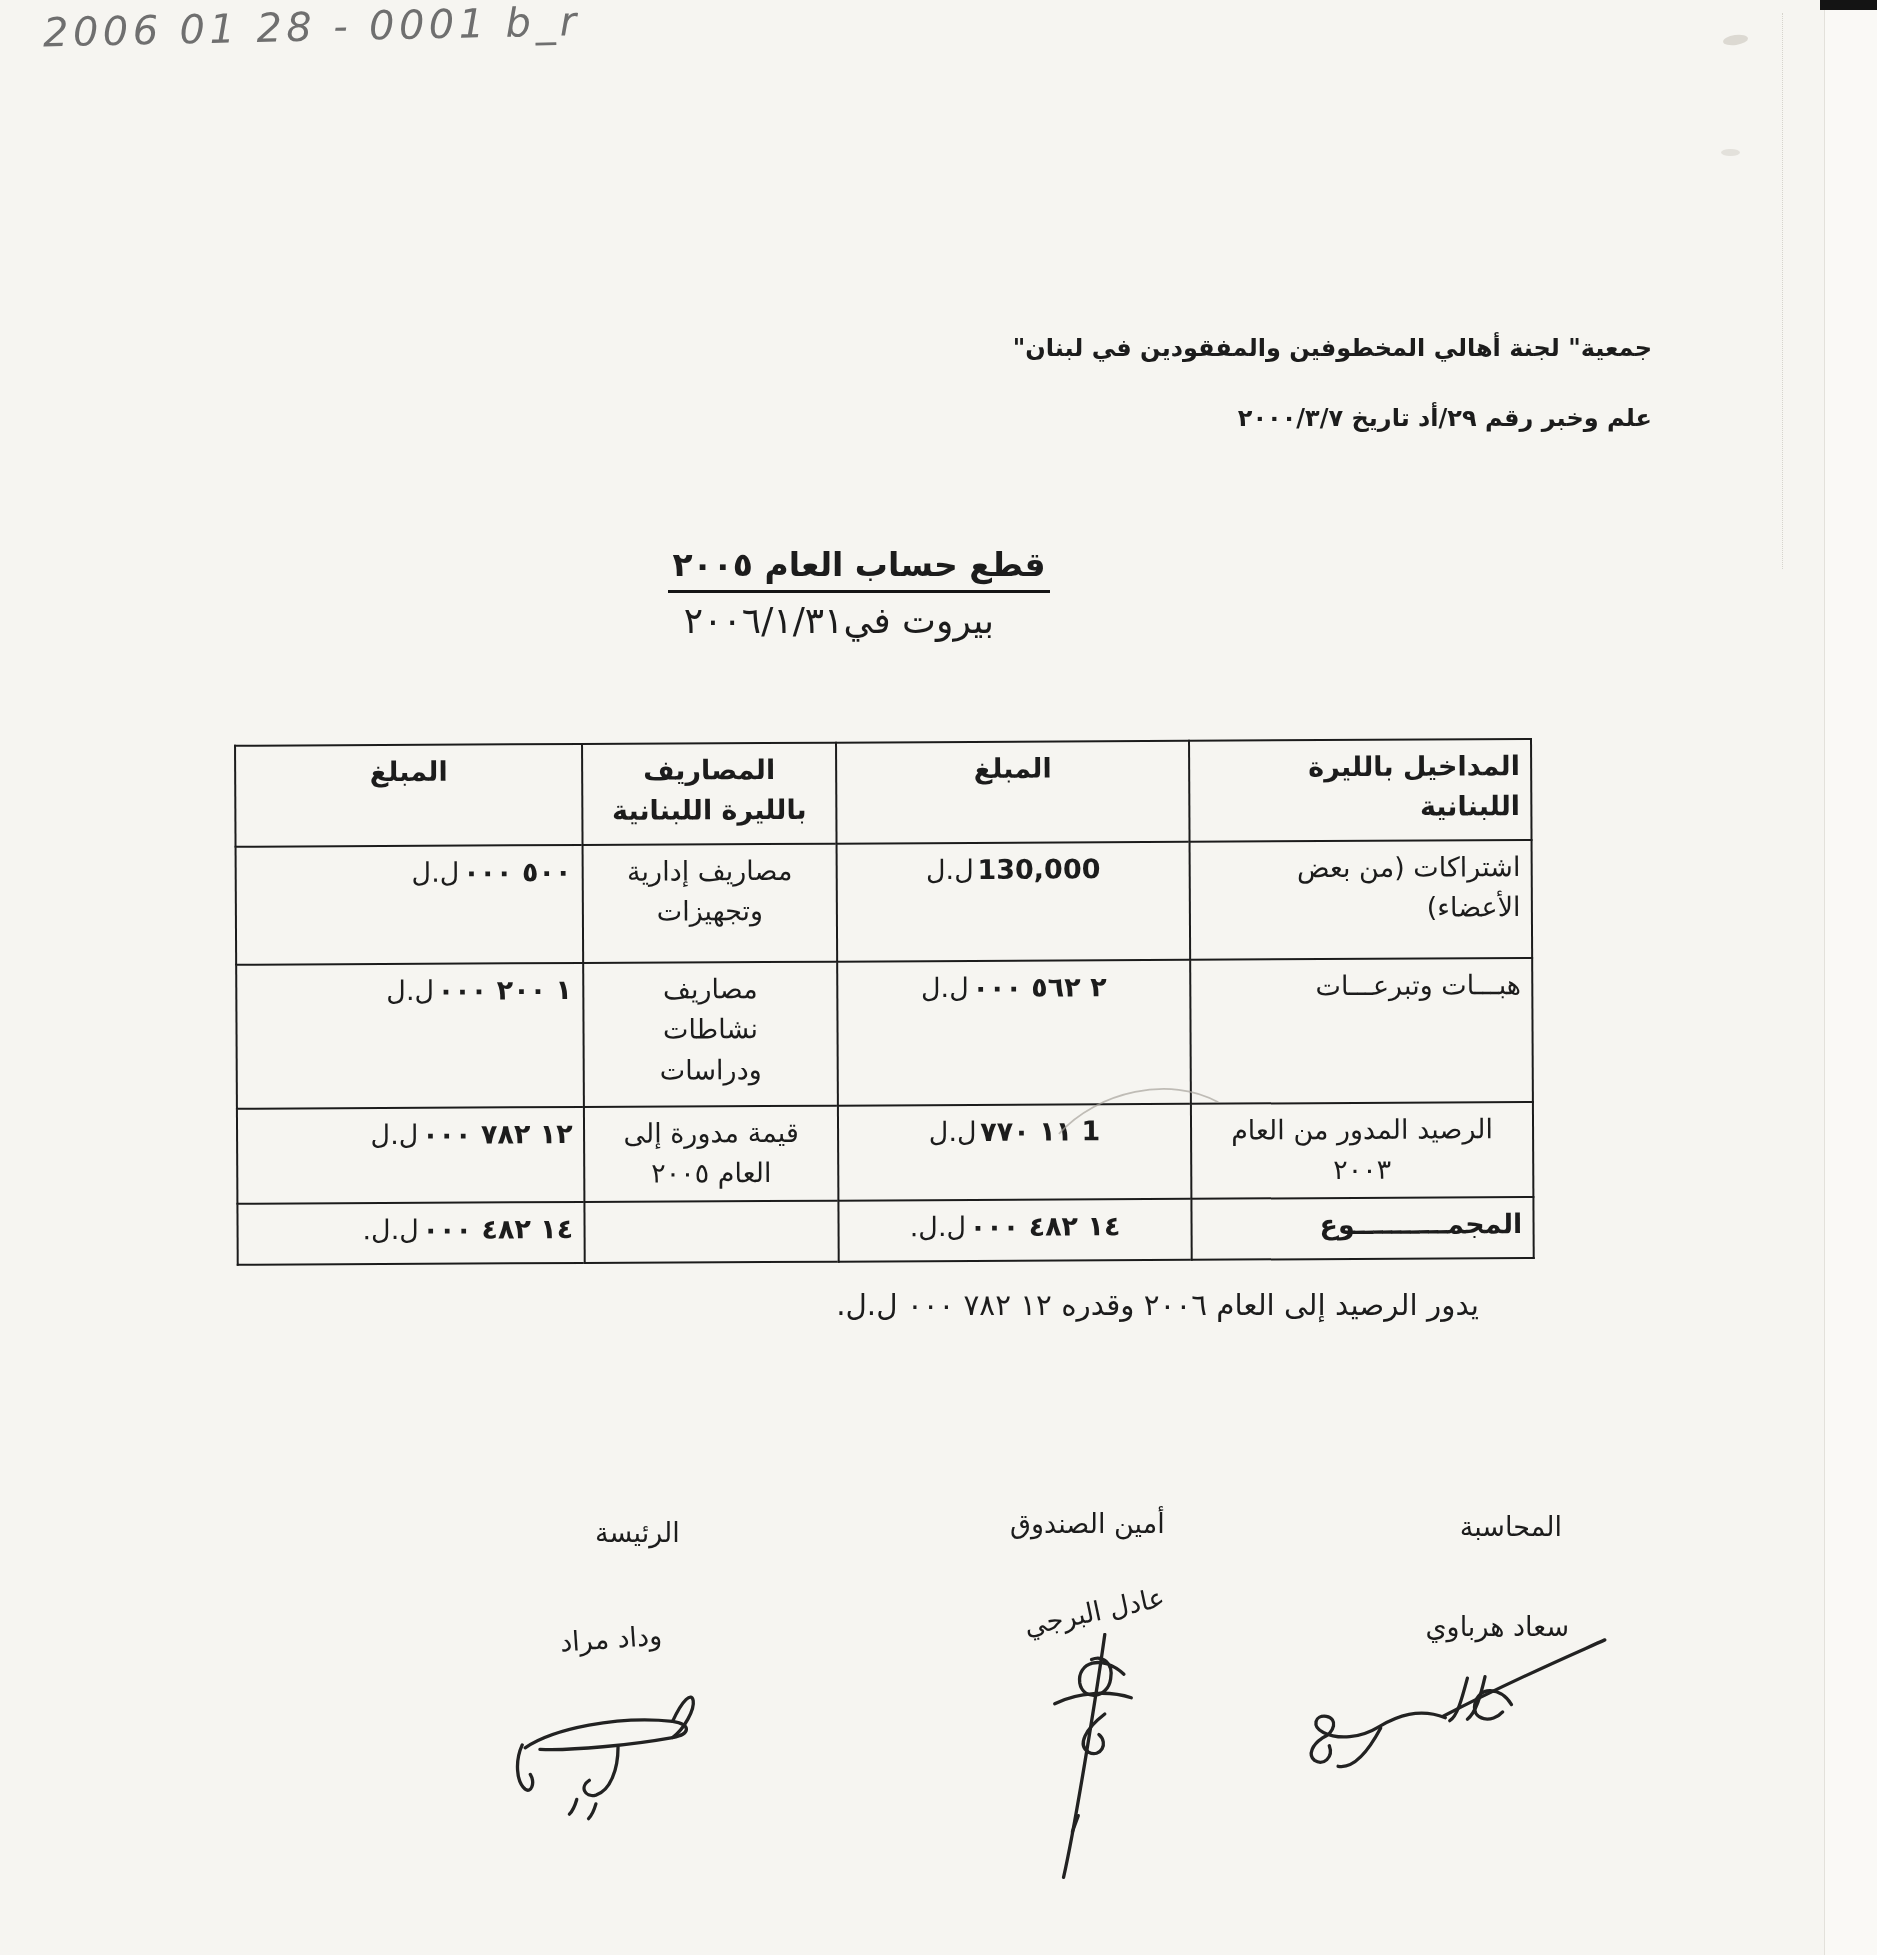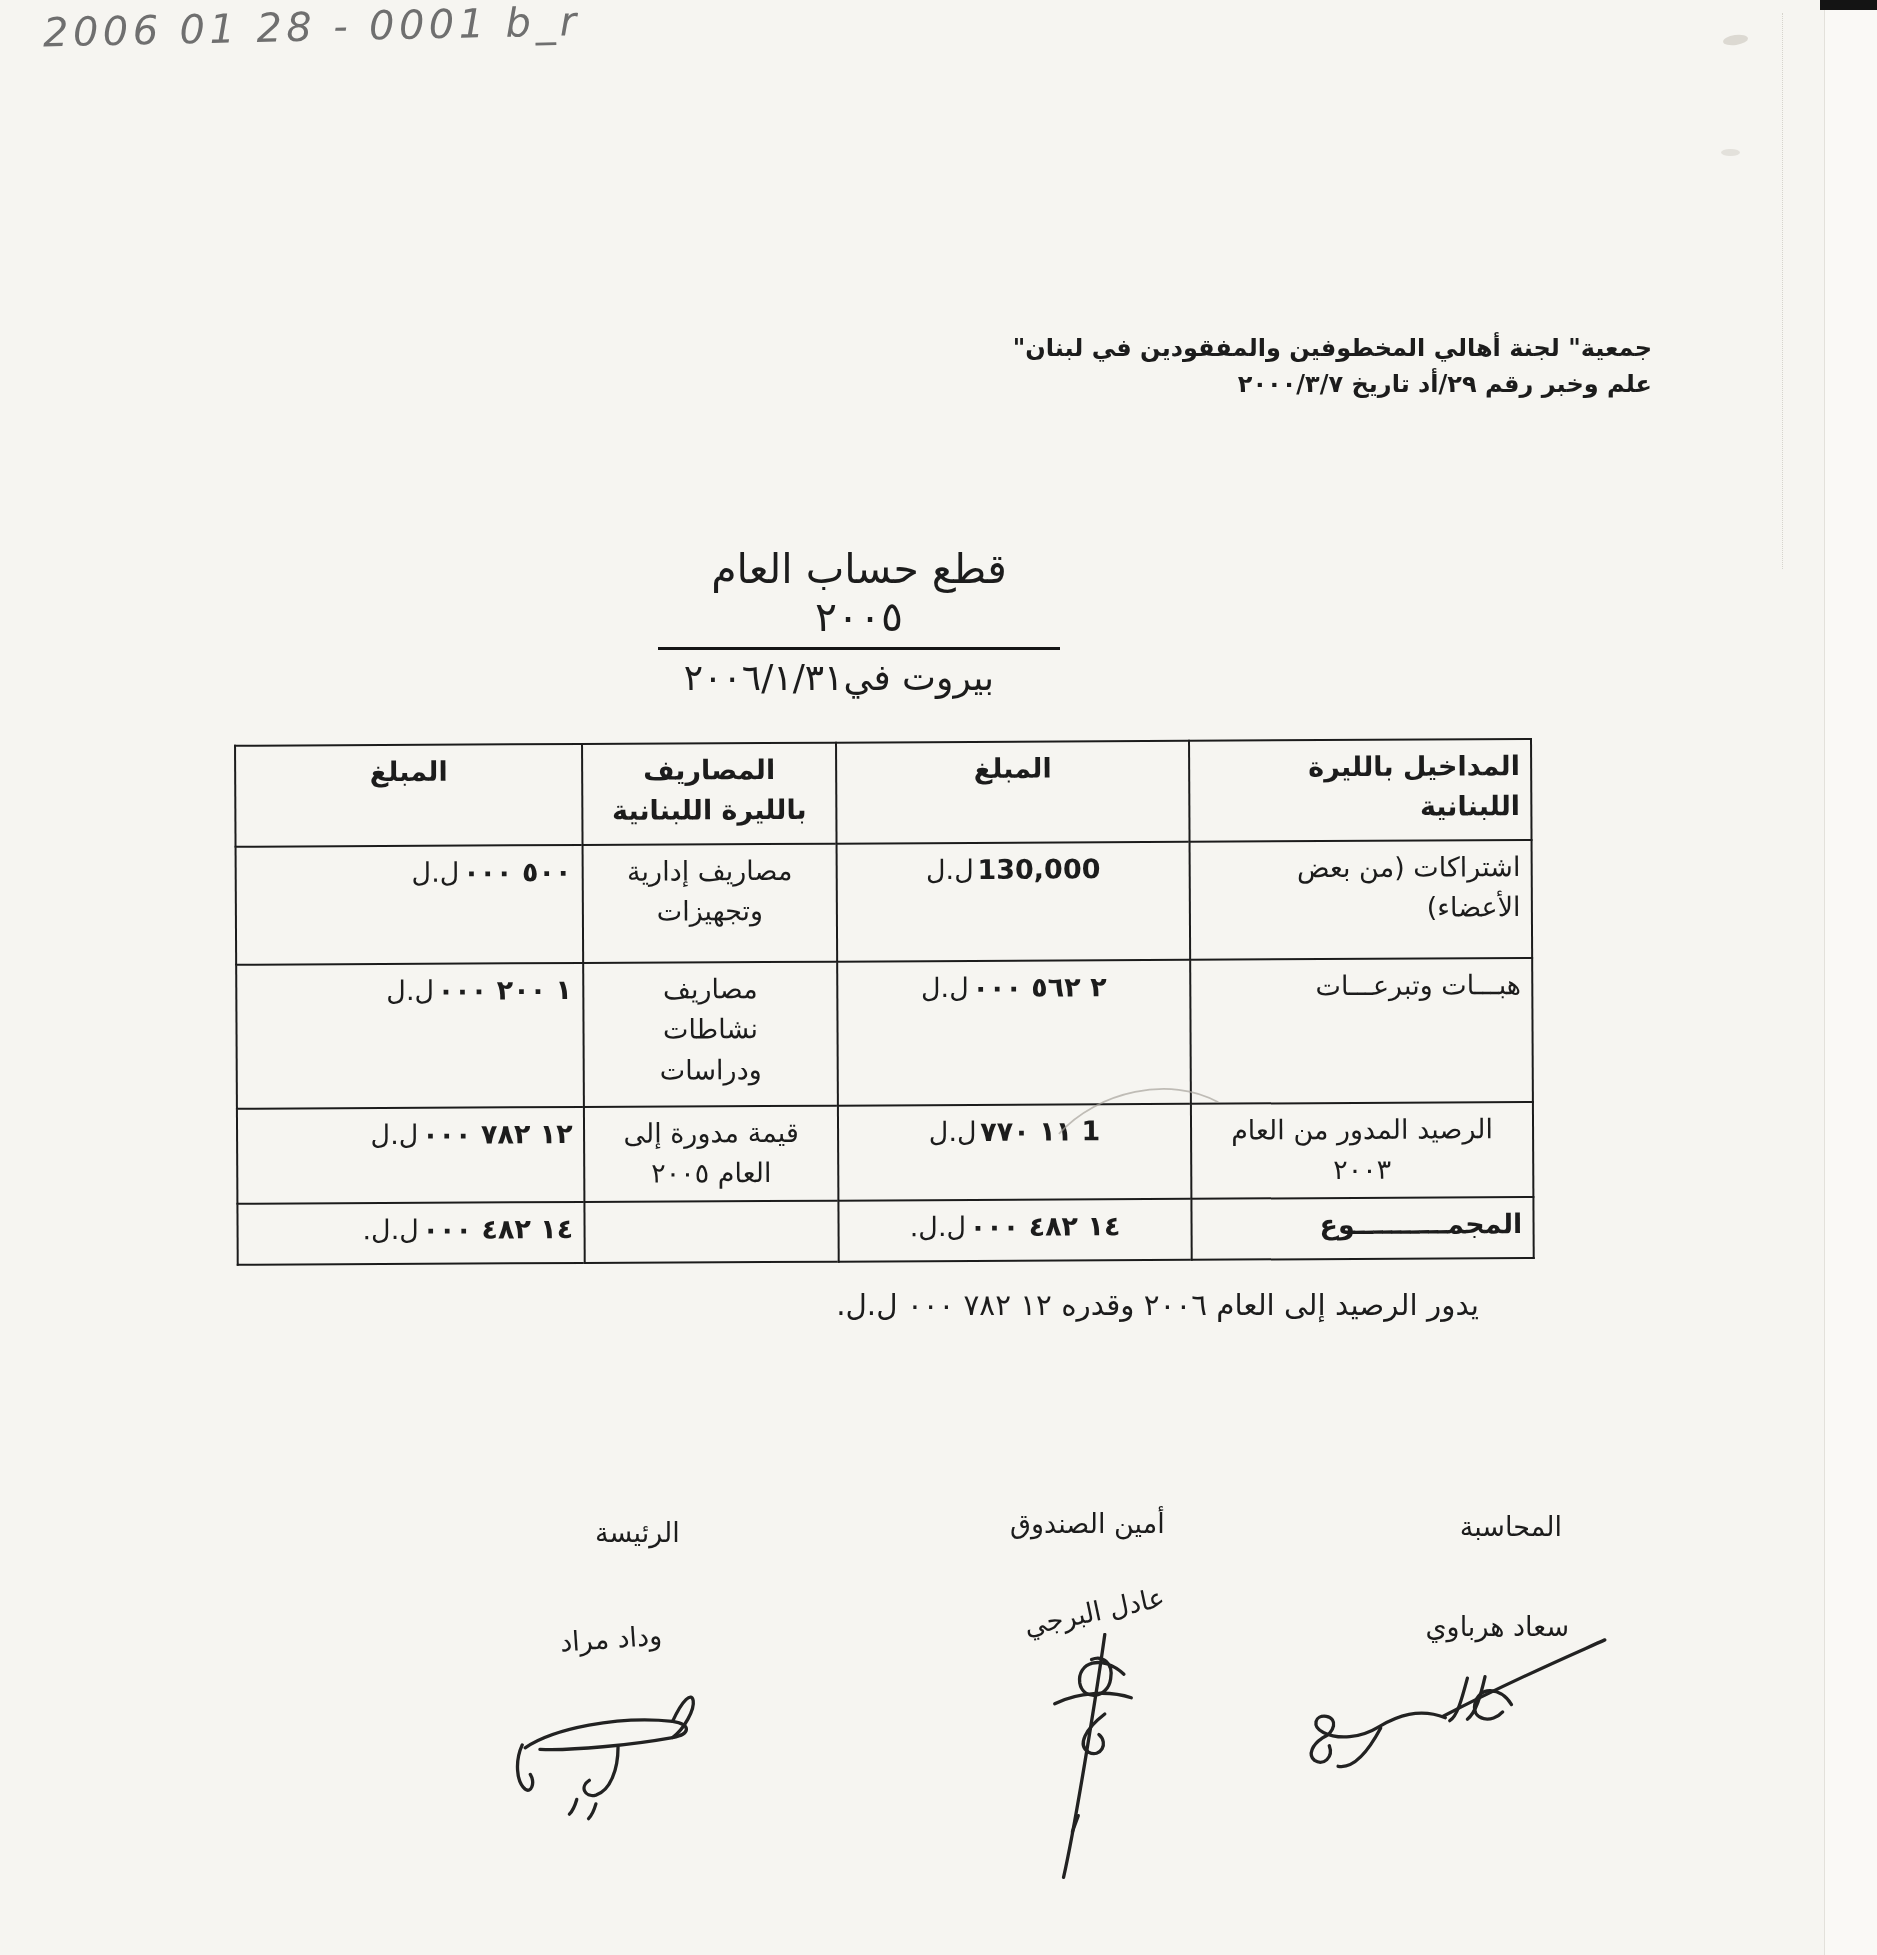--- a/index.html
+++ b/index.html
@@ -31,7 +31,7 @@
   
   .org{position:absolute;top:330px;right:225px;text-align:right;direction:rtl;}
   .org .l1{font-size:24px;font-weight:700;line-height:1.5;}
-  .org .l2{font-size:24px;font-weight:700;line-height:1.5;}
+  .org .l2{font-size:24px;font-weight:700;line-height:1.5;margin-top:34px;}
 
   
   .titleblock{position:absolute;top:545px;left:618px;width:442px;text-align:center;direction:rtl;}

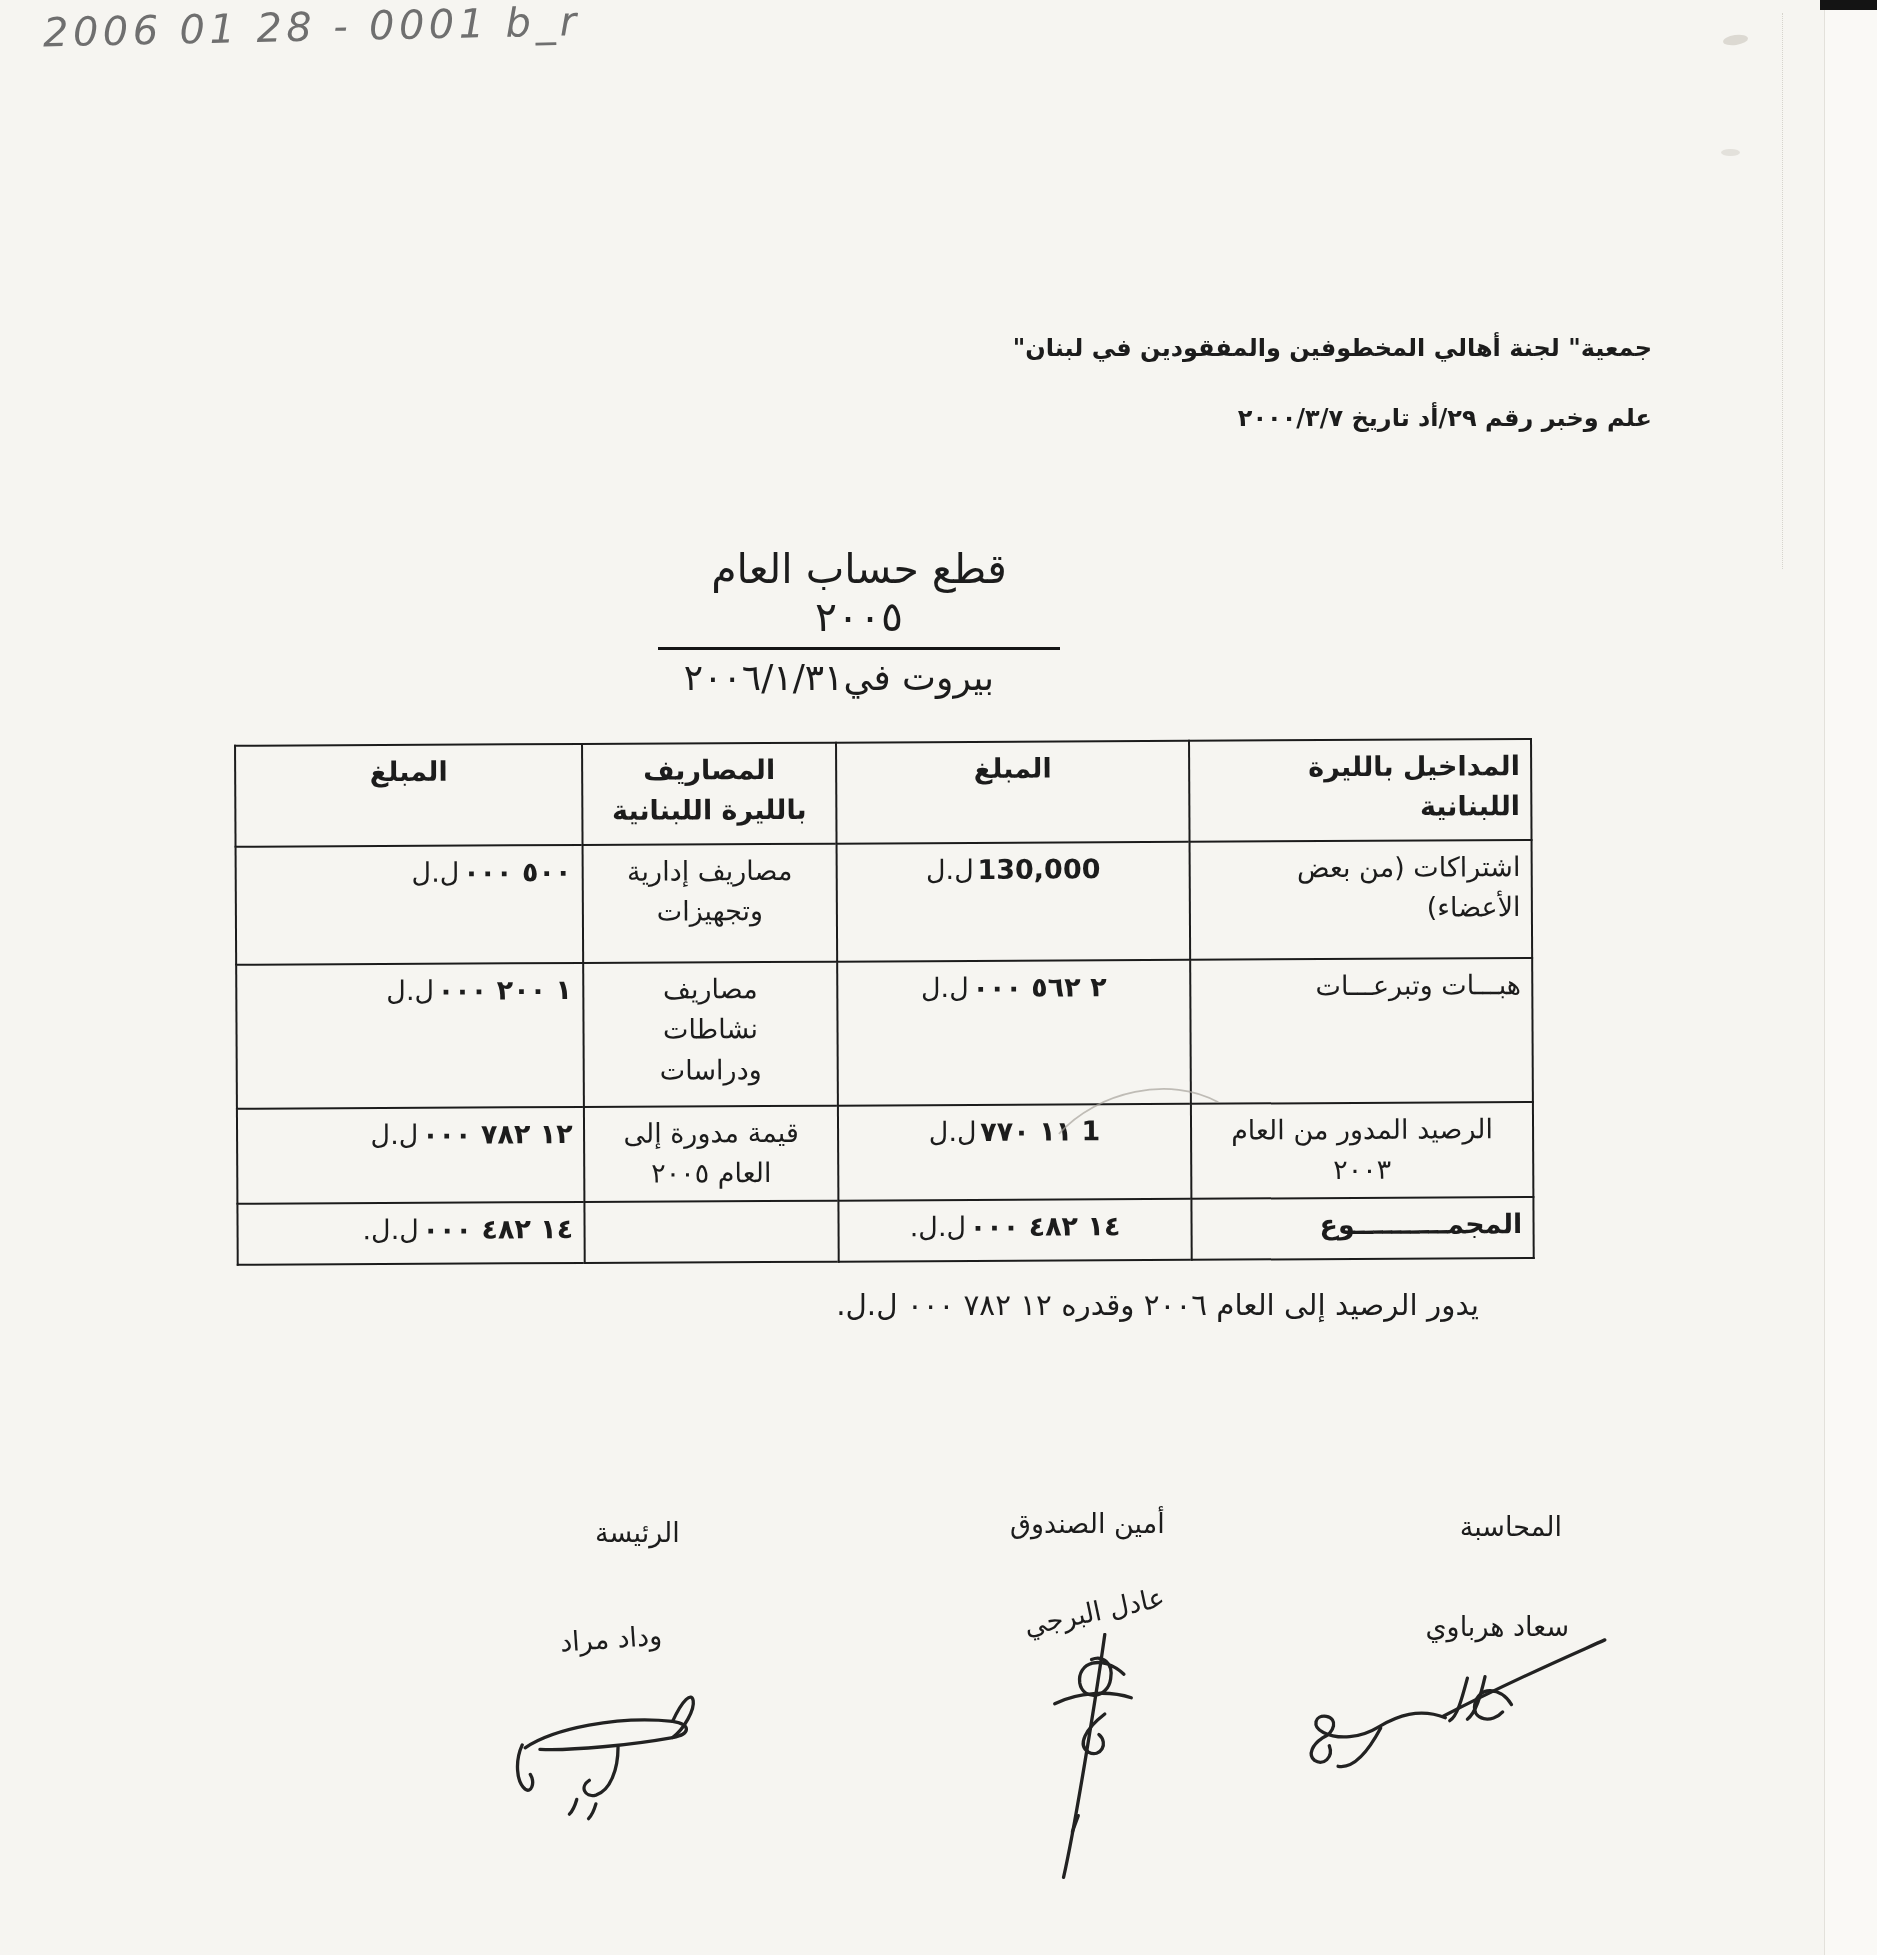--- a/index.html
+++ b/index.html
@@ -35,7 +35,7 @@
 
   
   .titleblock{position:absolute;top:545px;left:618px;width:442px;text-align:center;direction:rtl;}
-  .doc-title{display:inline-block;font-size:41px;font-weight:400;
+  .doc-title{display:inline-block;font-size:33px;font-weight:700;
     border-bottom:3.7px solid #151515;padding:0 4.4px 5.9px 4.4px;margin-left:40px;}
   .doc-subtitle{margin-top:7.4px;font-size:36px;}
 

